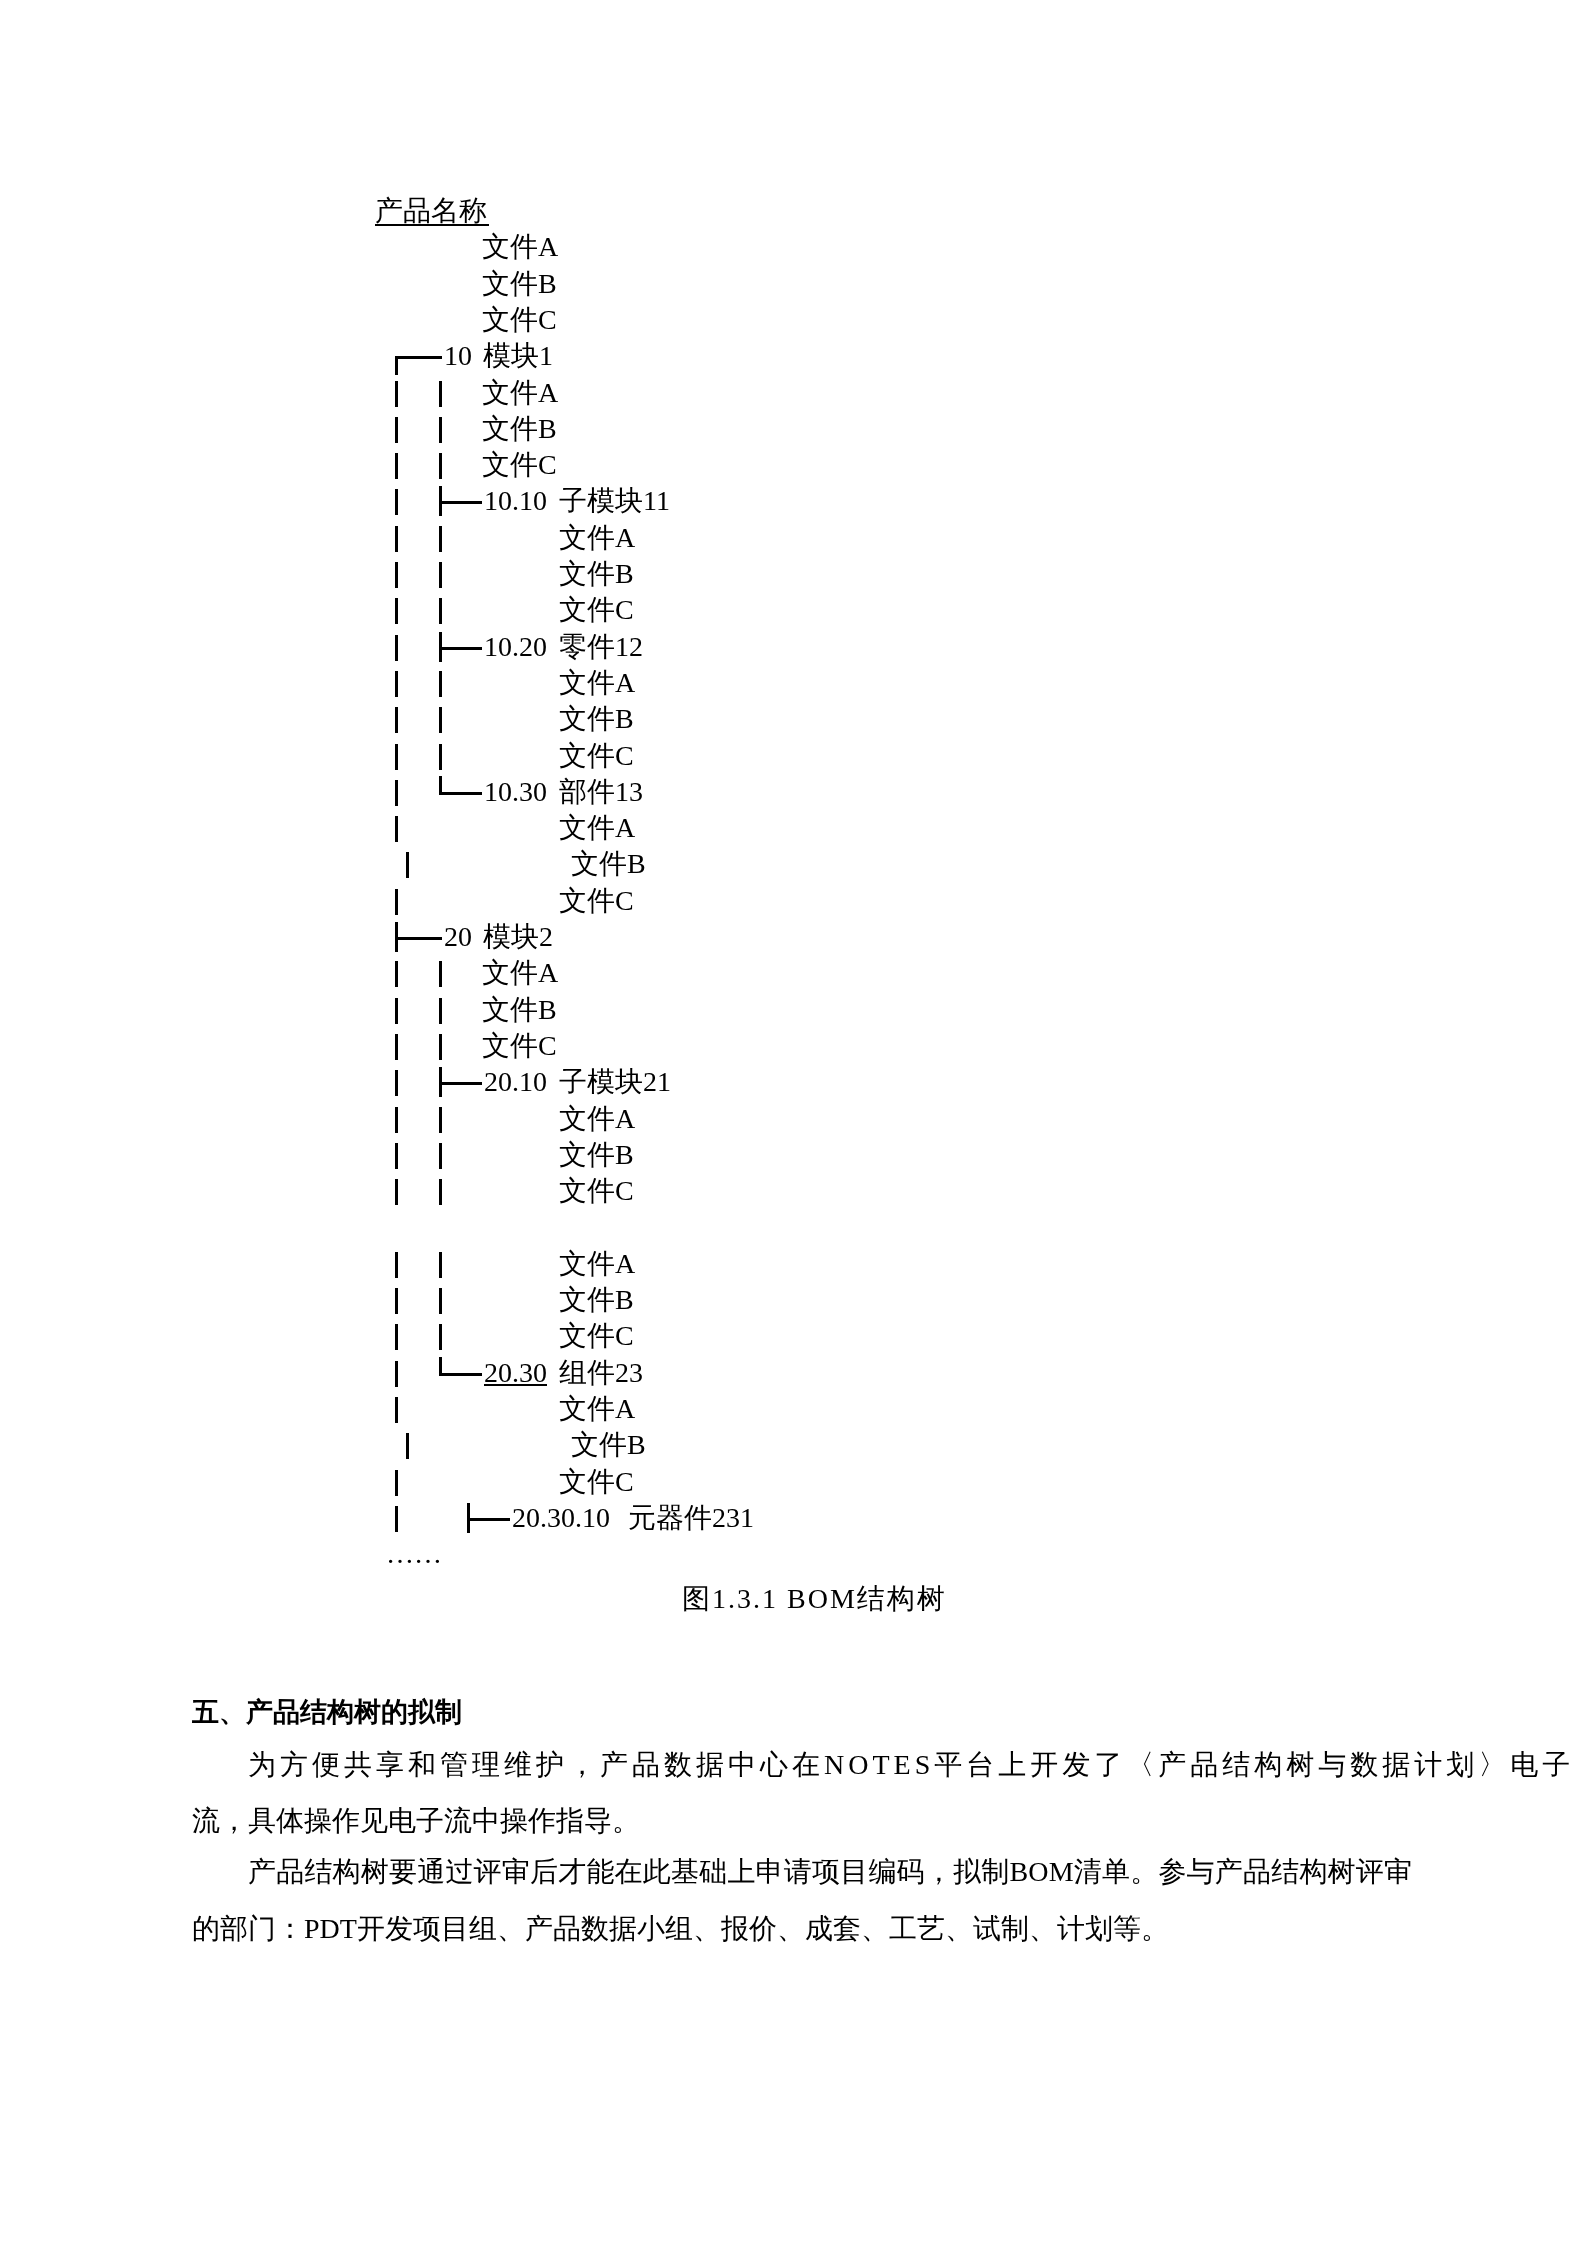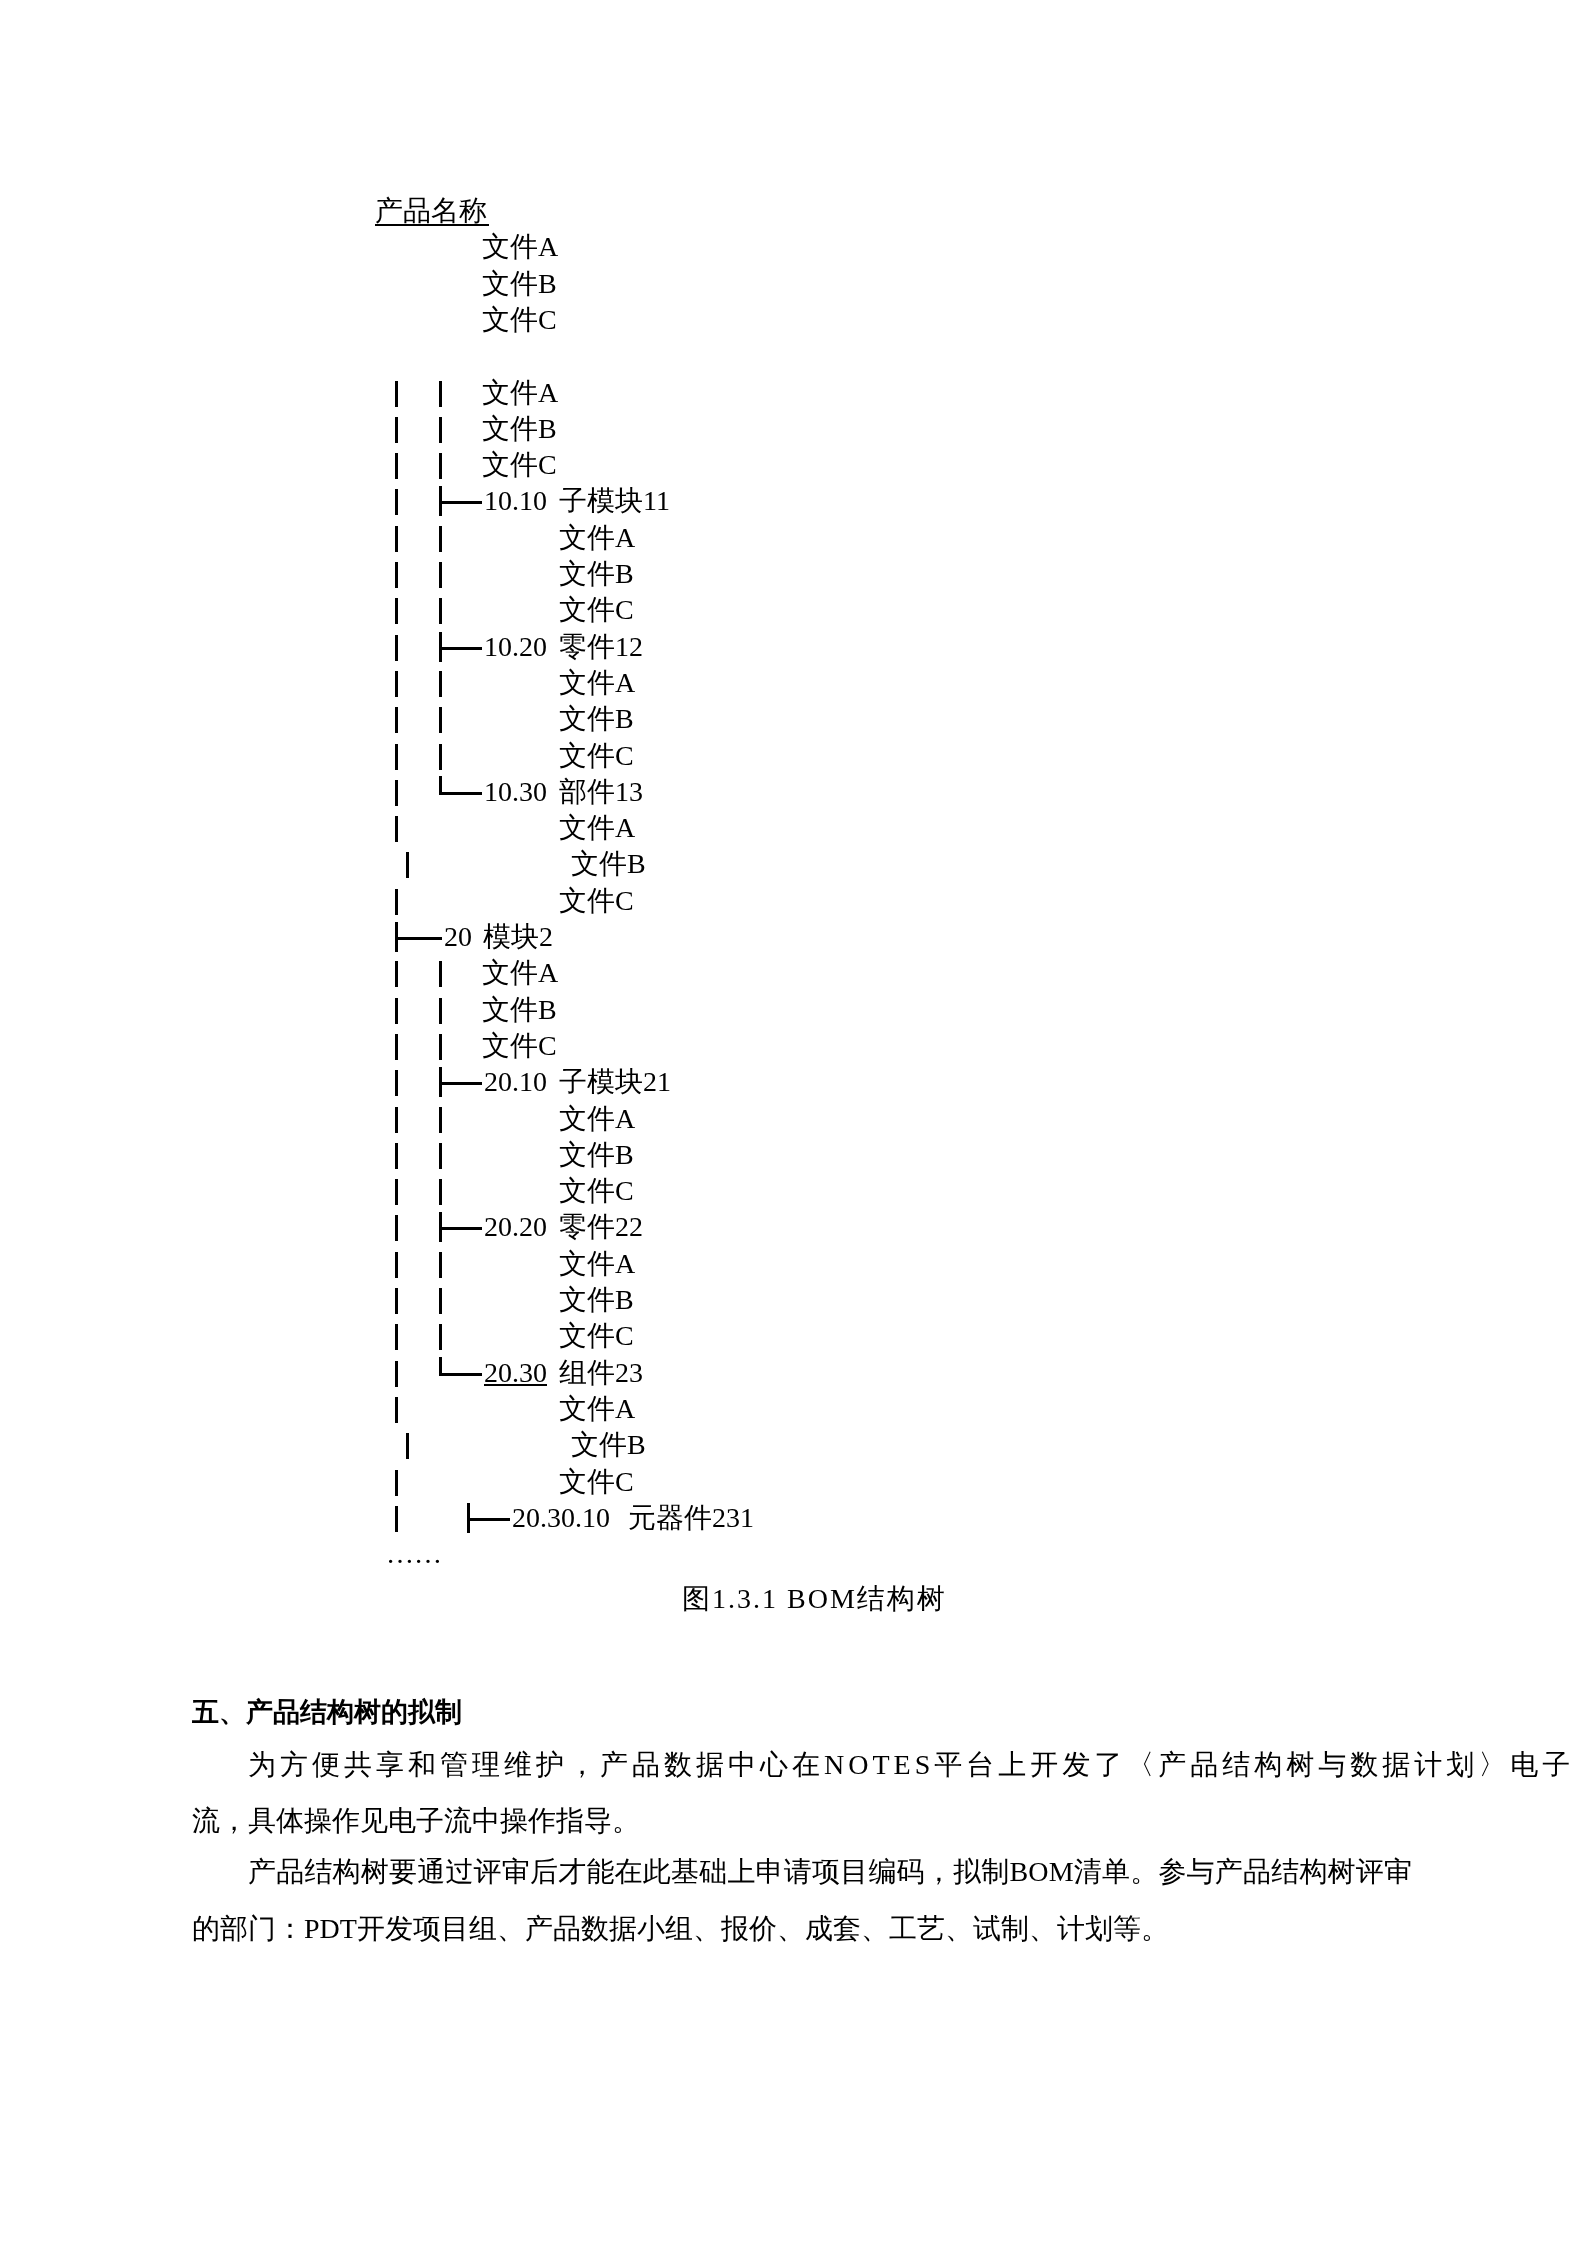--- a/index.html
+++ b/index.html
@@ -48,6 +48,12 @@
       <div class="tree-row" style="top: 301.9px;">
         <span style="left: 482px;">文件C</span>
       </div>
+      <div class="tree-row" style="top: 338.2px;">
+        <div class="vline" style="left: 395px; top: 18px; height: 19px;"></div>
+        <div class="hline" style="left: 395px; width: 47px;"></div>
+        <span style="left: 444px;">10</span>
+        <span style="left: 483px;">模块1</span>
+      </div>
       <div class="tree-row" style="top: 374.5px;">
         <div class="tick" style="left: 395px;"></div>
         <div class="tick" style="left: 439px;"></div>

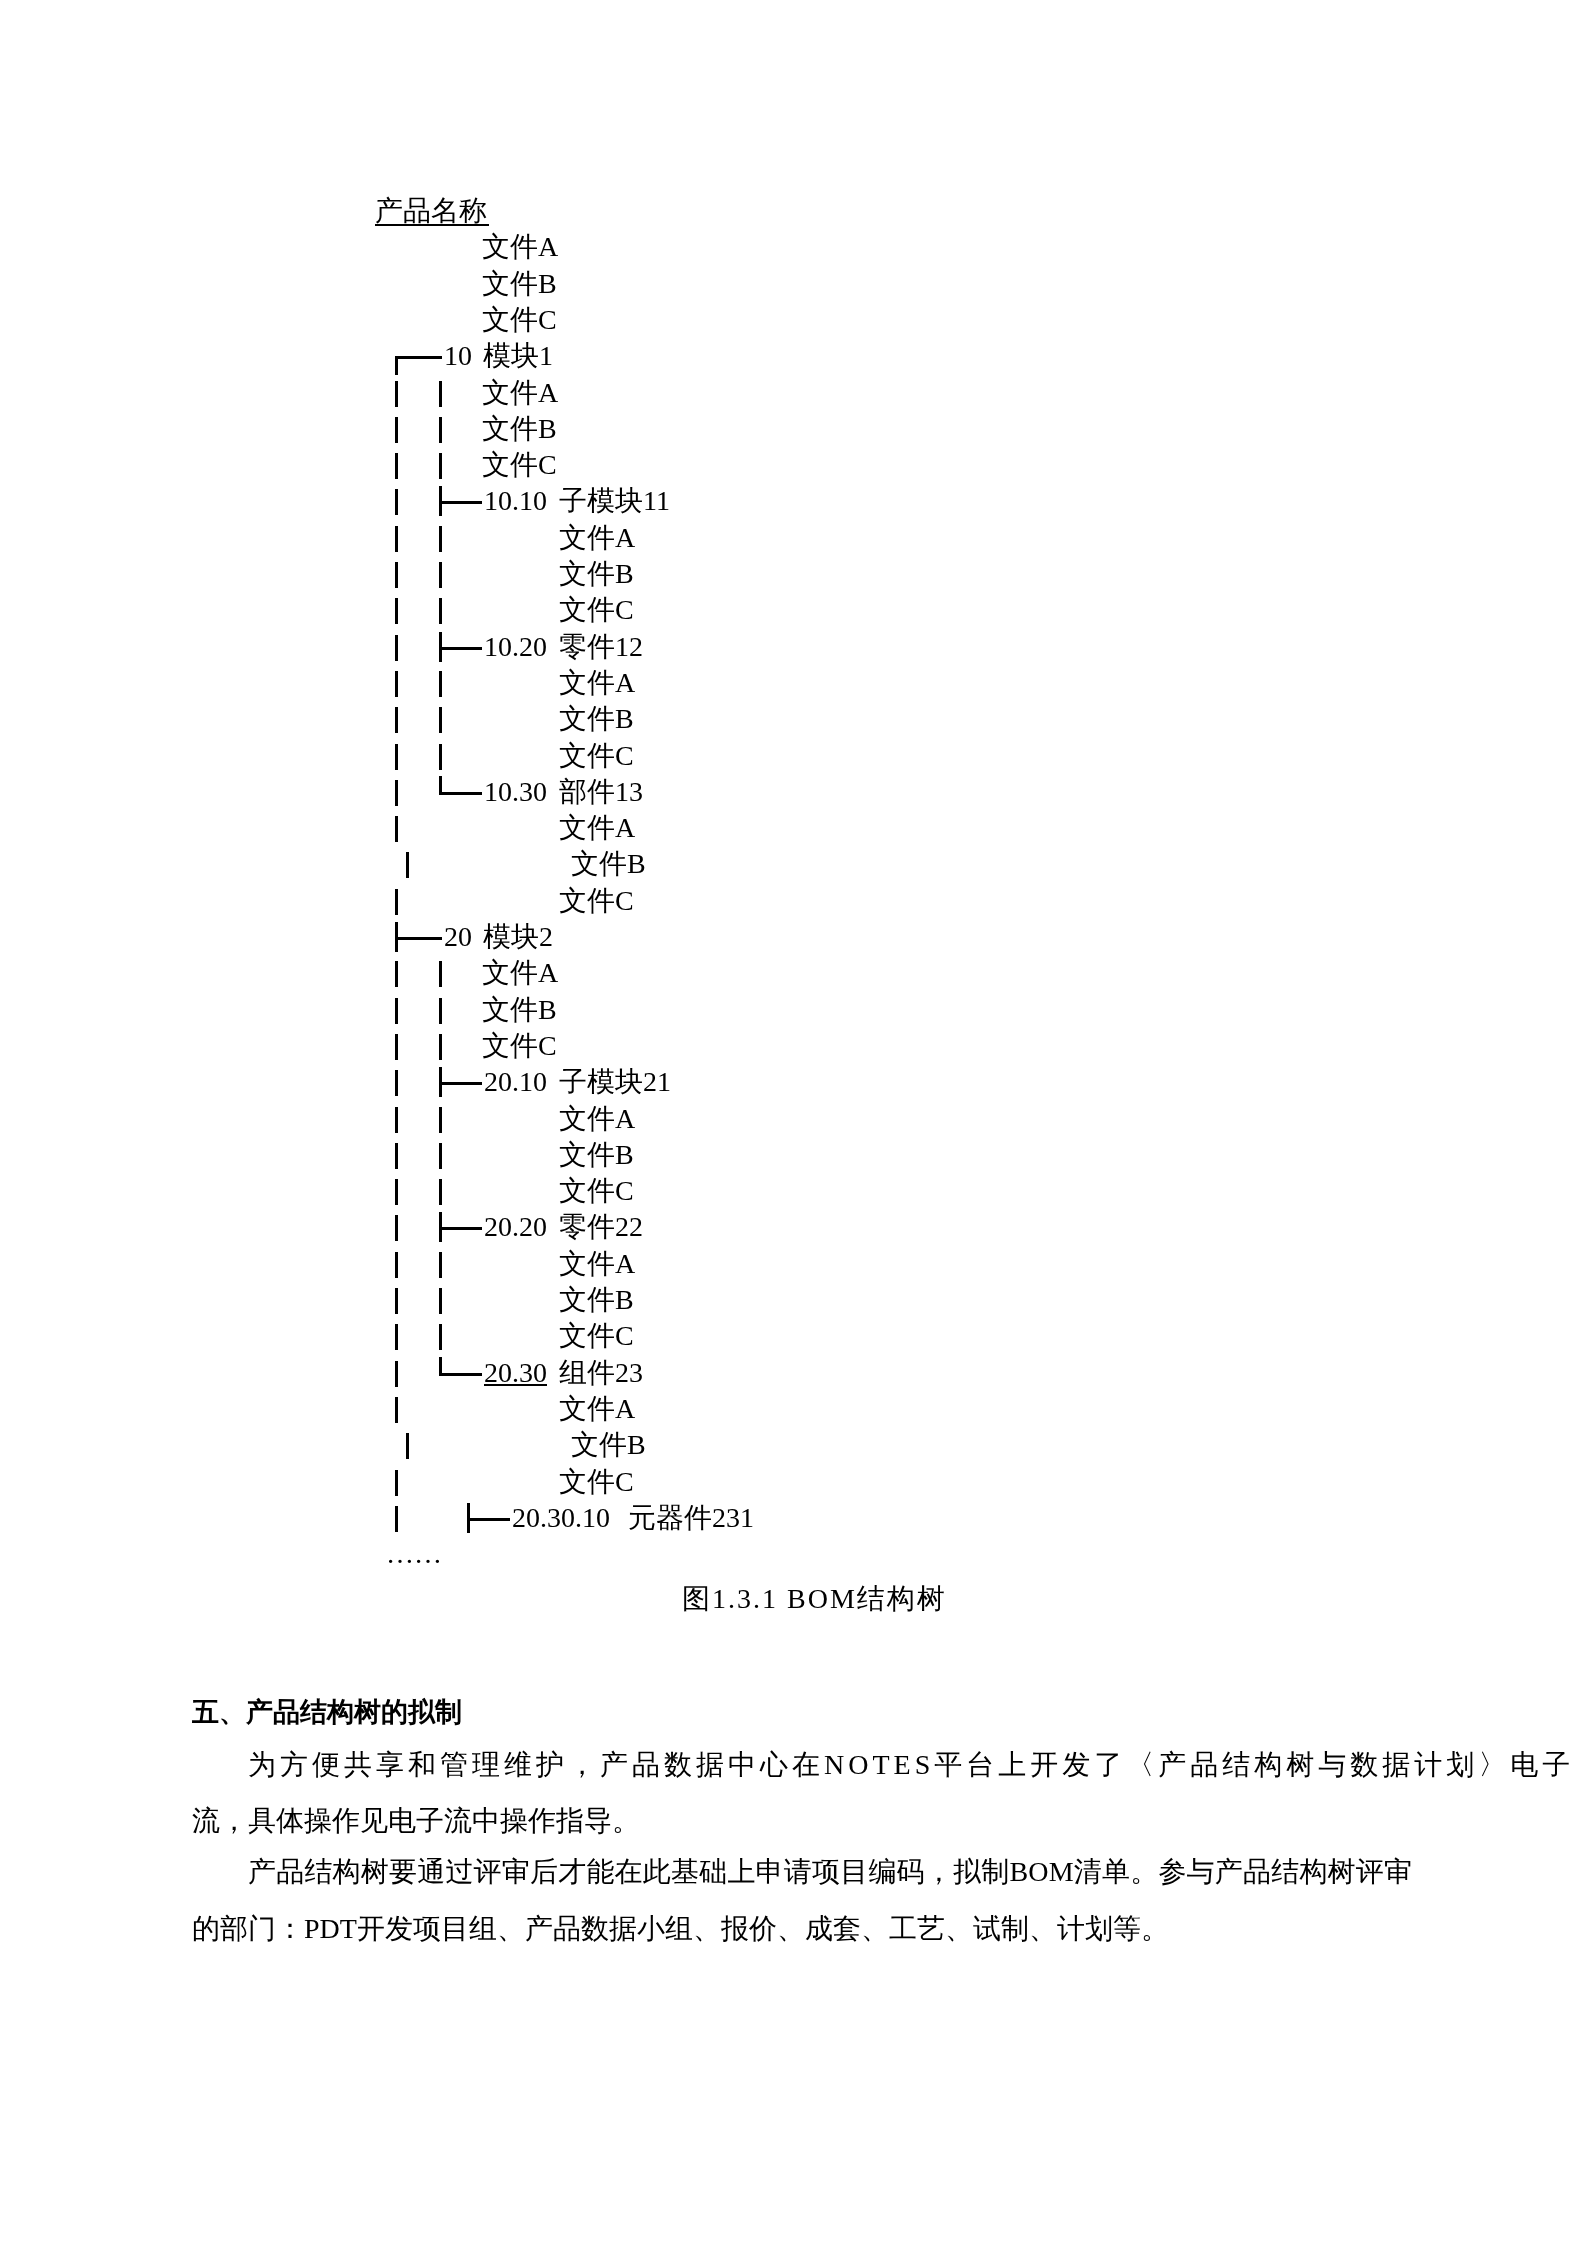--- a/index.html
+++ b/index.html
@@ -175,13 +175,6 @@
         <div class="tick" style="left: 439px;"></div>
         <span style="left: 559px;">文件C</span>
       </div>
-      <div class="tree-row" style="top: 1209.4px;">
-        <div class="tick" style="left: 395px;"></div>
-        <div class="vline" style="left: 439px; top: 3px; height: 30px;"></div>
-        <div class="hline" style="left: 439px; width: 43px;"></div>
-        <span style="left: 484px;">20.20</span>
-        <span style="left: 559px;">零件22</span>
-      </div>
       <div class="tree-row" style="top: 1245.7px;">
         <div class="tick" style="left: 395px;"></div>
         <div class="tick" style="left: 439px;"></div>

